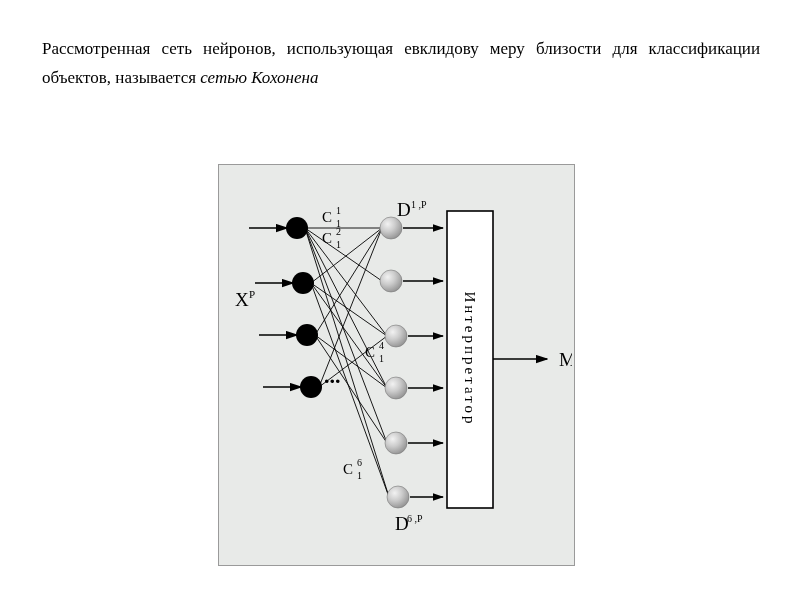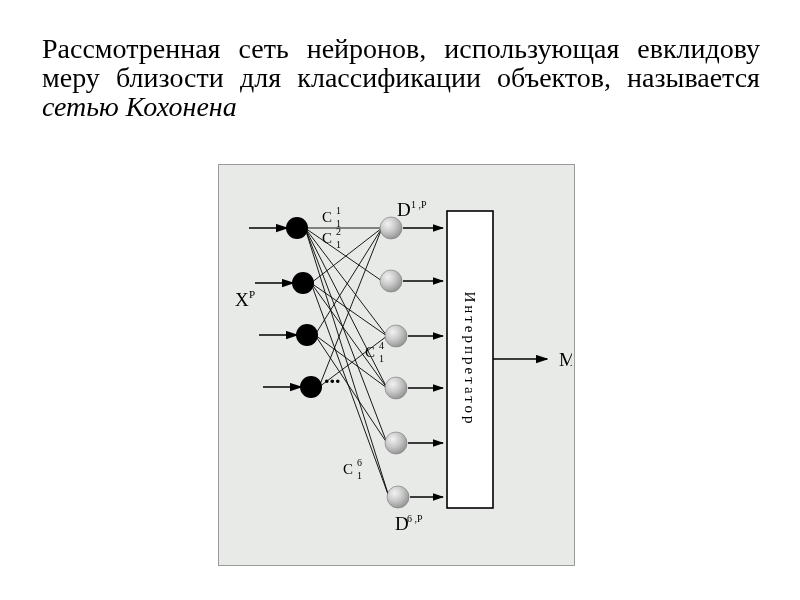--- a/index.html
+++ b/index.html
@@ -26,7 +26,7 @@
     left: 42px;
     top: 34px;
     width: 718px;
-    font-size: 28px;
+    font-size: 17px;
     line-height: 29px;
     color: #000000;
     text-align: justify;

